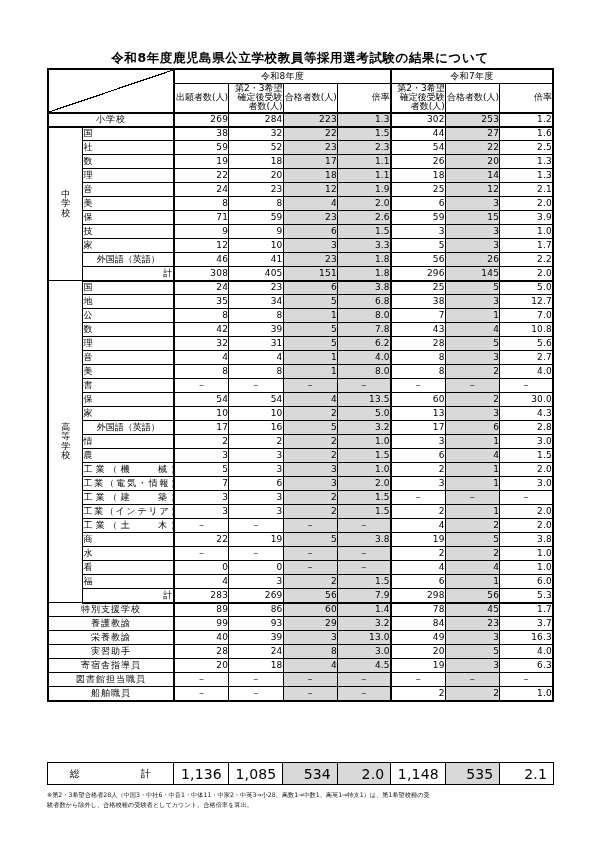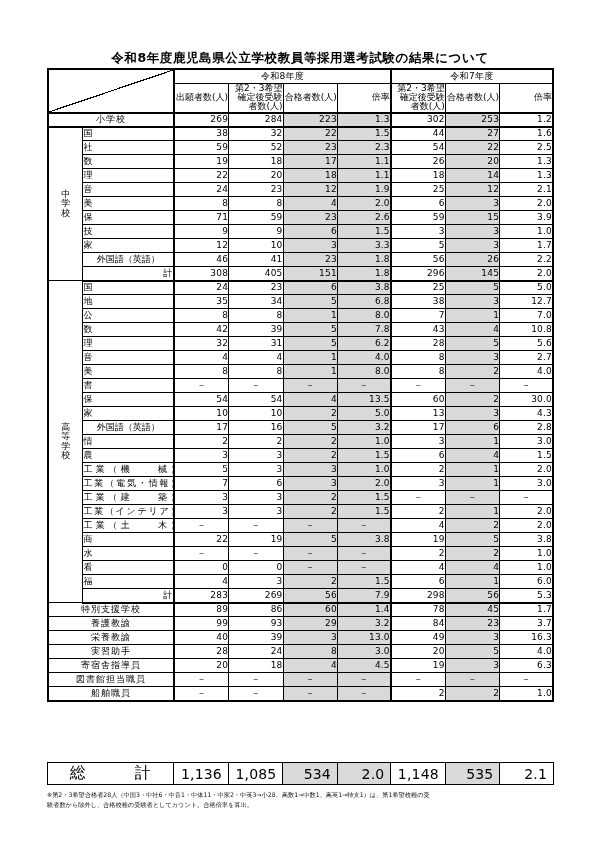--- a/index.html
+++ b/index.html
@@ -175,7 +175,7 @@
   }
   table.grand .lbl-grand {
     text-align: center;
-    font-size: 16px;
+    font-size: 10px;
     letter-spacing: 1px;
   }
   table.grand .lbl-grand .sp {

